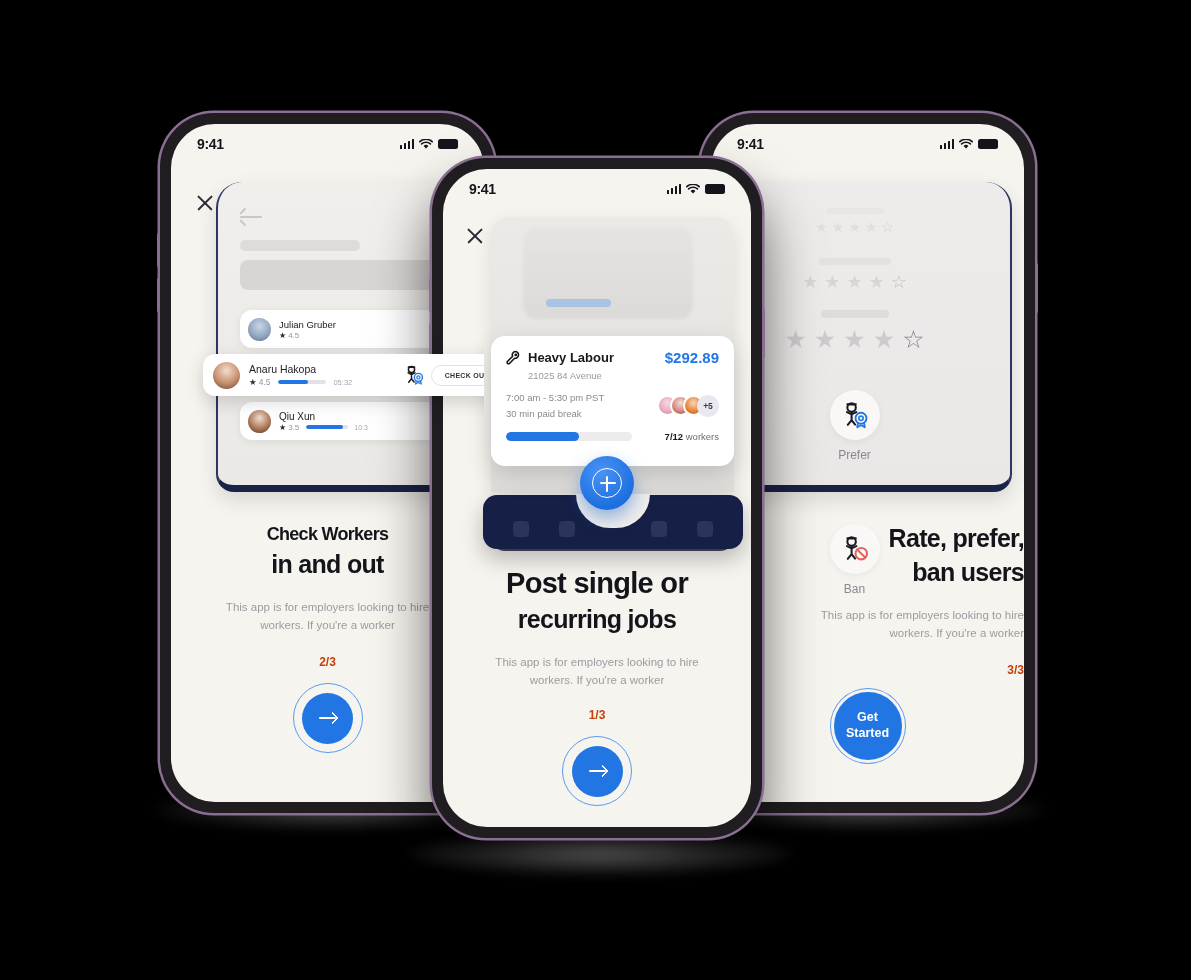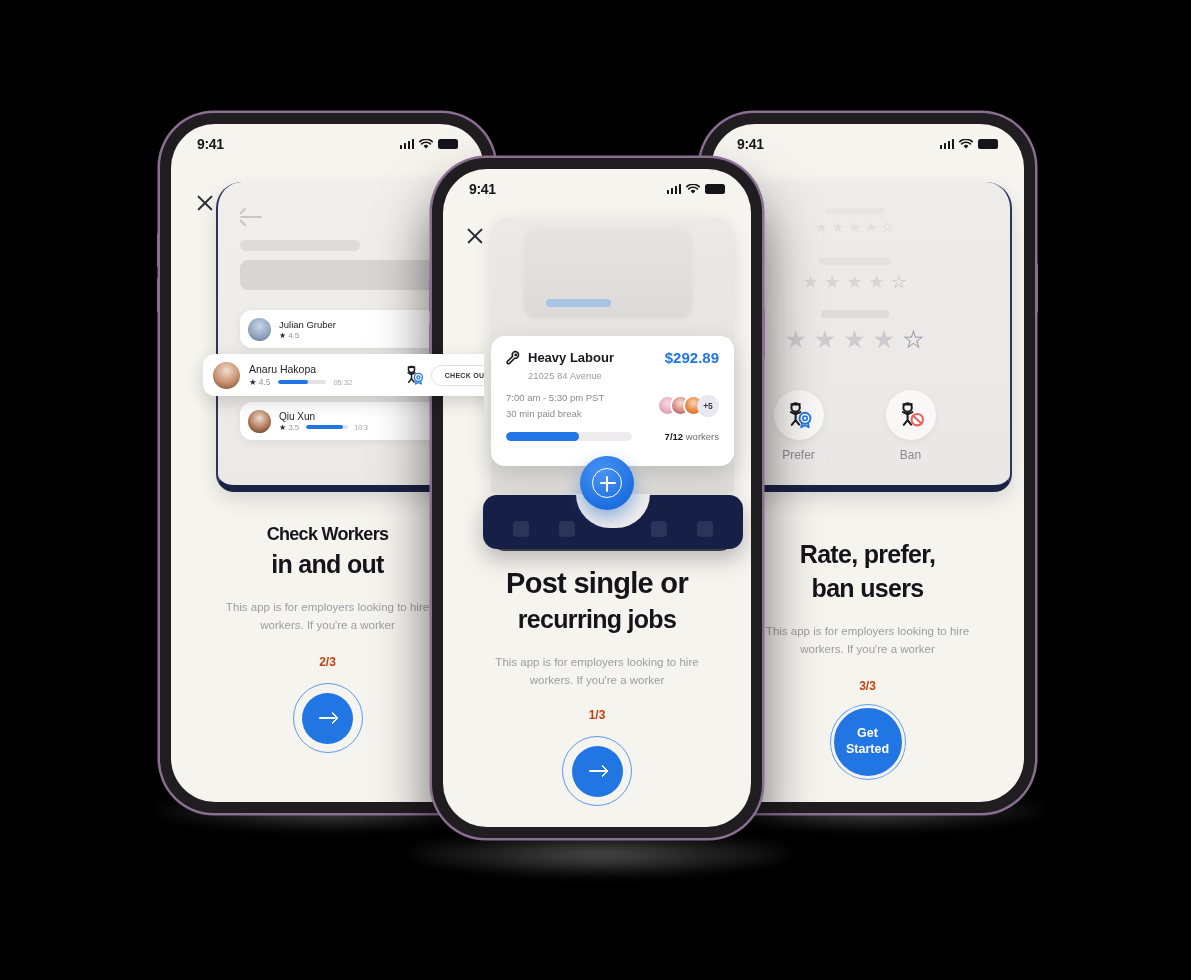--- a/index.html
+++ b/index.html
@@ -190,7 +190,7 @@
   .rate-label { background:#dedcdb; border-radius:5px; }
   .stars { display:flex; }
   .star { position:relative; display:inline-block; }
-  .pb-row { position:absolute; display:flex; }
+  .pb-row { position:absolute; display:flex;flex-direction:column; }
   .pb-item { display:flex; flex-direction:column; align-items:center; }
   .pb-circle {
     border-radius:50%; background:#faf8f7;

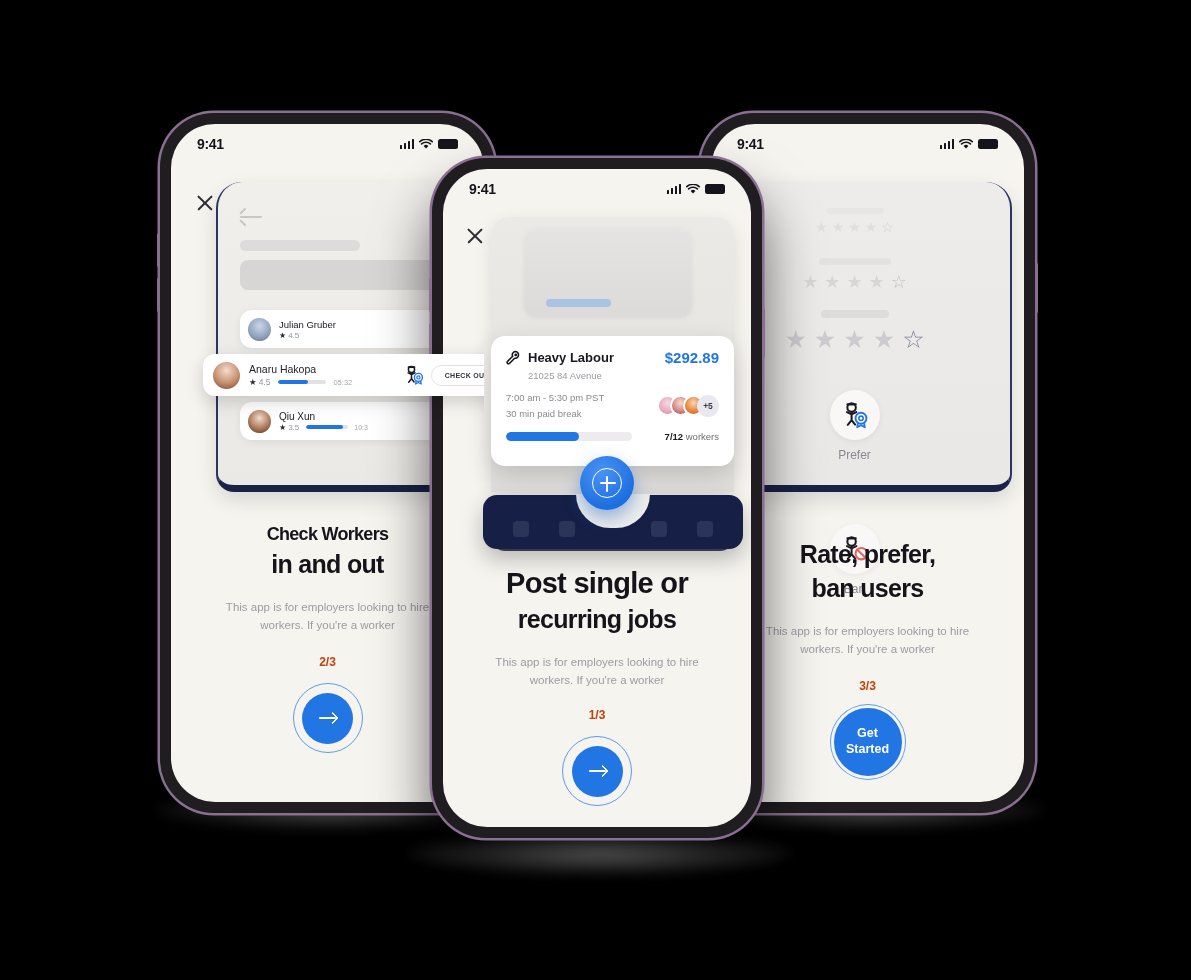--- a/index.html
+++ b/index.html
@@ -428,7 +428,7 @@
         </div>
       </div>
 
-      <div class="caption" style="top:416px;">
+      <div class="caption" style="top:400px;text-align:right;">
         <div class="cap-title" style="font-size:25px;">Rate, prefer,</div>
         <div class="cap-title" style="font-size:25px; margin-top:5px;">ban users</div>
         <div class="cap-body" style="font-size:11.5px; margin-top:22px;">This app is for employers looking to hire</div>

